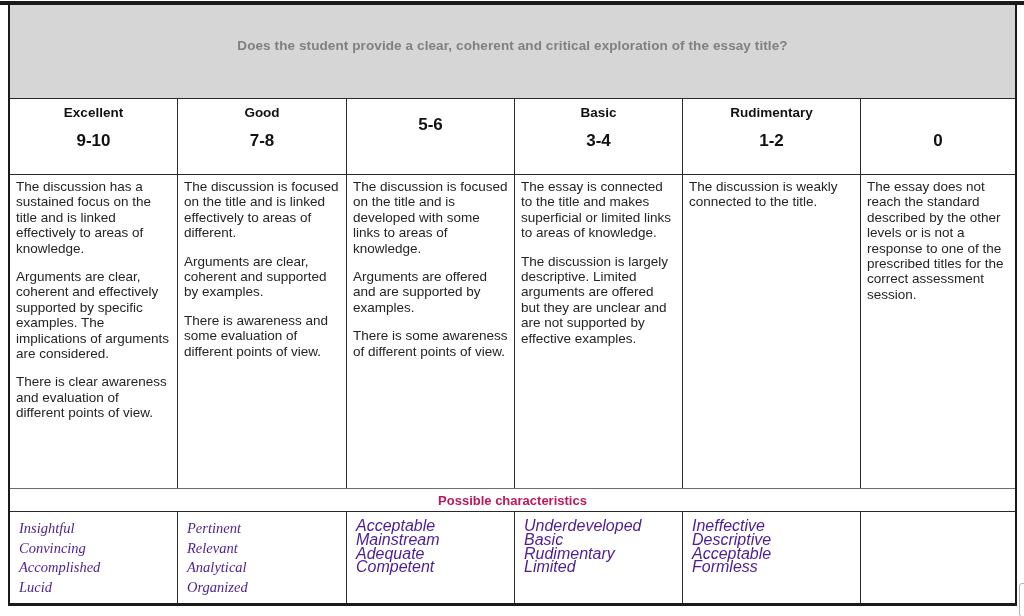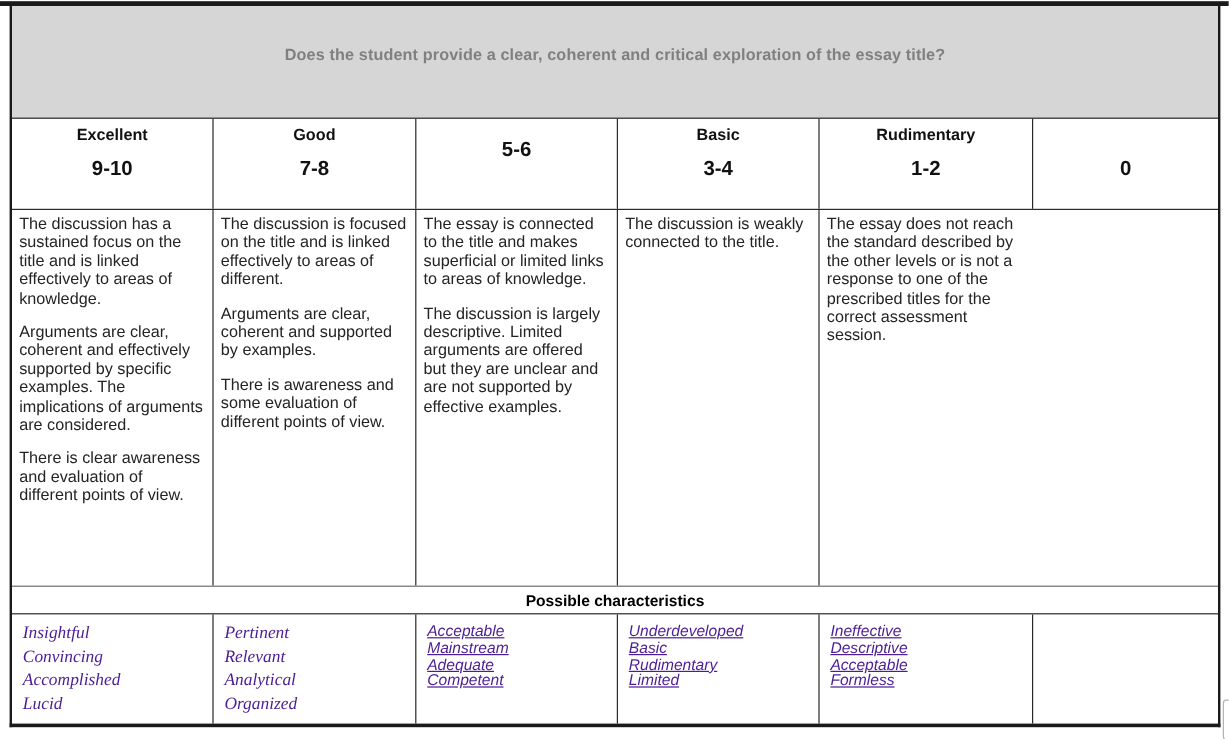--- a/index.html
+++ b/index.html
@@ -192,6 +192,11 @@
       <p>There is awareness and some evaluation of different points of view.</p>
     </div>
     <div class="bcell">
+      <p>The discussion is focused on the title and is developed with some links to areas of knowledge.</p>
+      <p>Arguments are offered and are supported by examples.</p>
+      <p>There is some awareness of different points of view.</p>
+    </div>
+    <div class="bcell">
       <p>The essay is connected to the title and makes superficial or limited links to areas of knowledge.</p>
       <p>The discussion is largely descriptive. Limited arguments are offered but they are unclear and are not supported by effective examples.</p>
     </div>

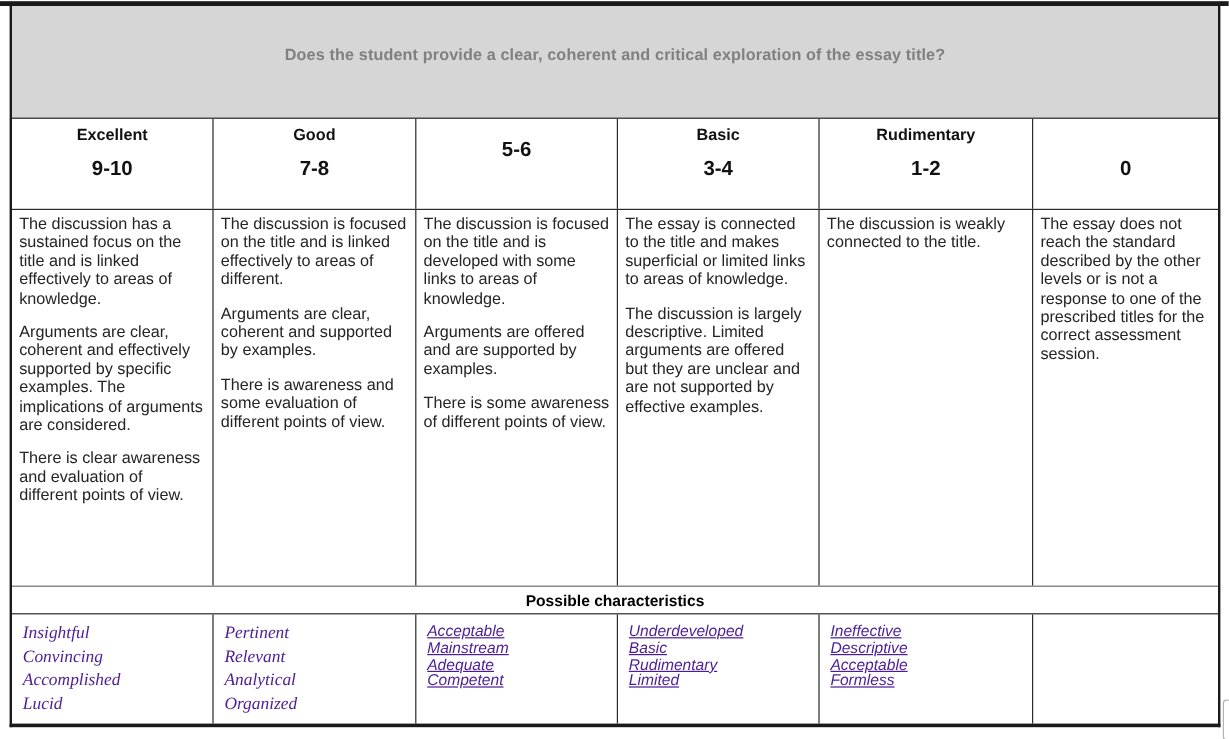--- a/index.html
+++ b/index.html
@@ -110,7 +110,7 @@
   .pc-label {
     font-weight: bold;
     font-size: 13px;
-    color: #000000;
+    color: #be185d;
   }
   .char-row {
     flex: 1;

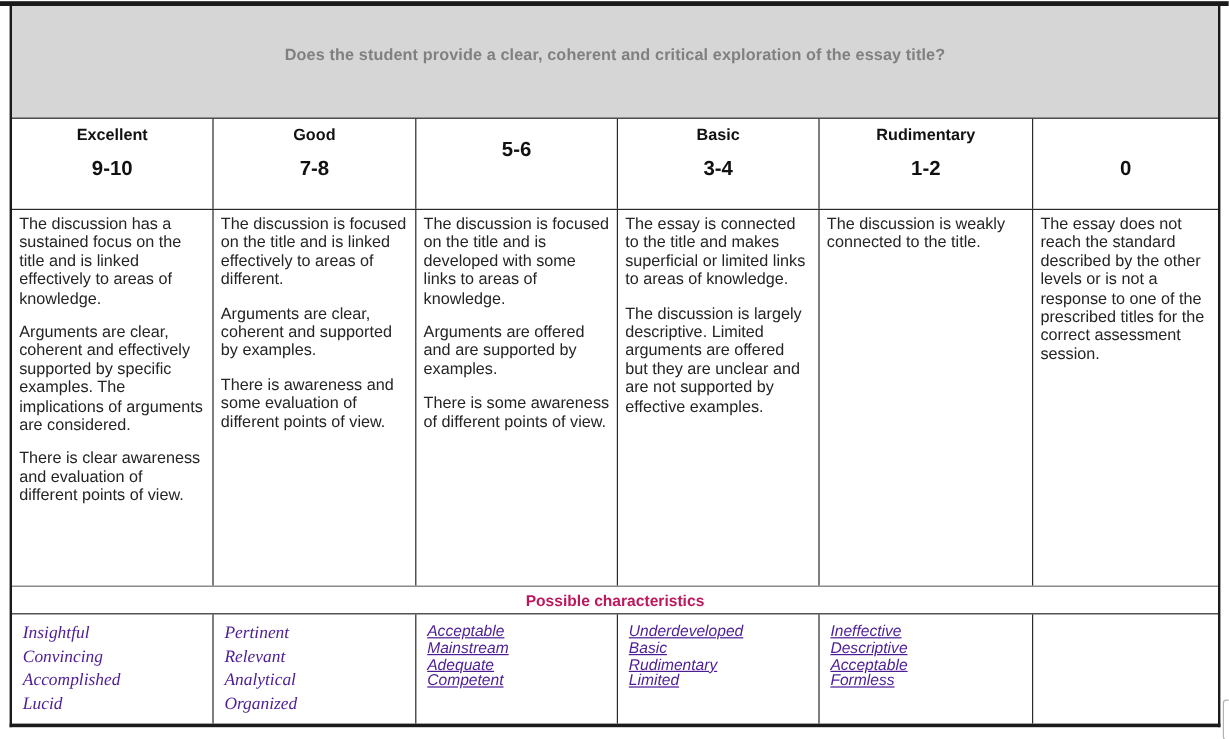--- a/index.html
+++ b/index.html
@@ -127,9 +127,8 @@
   }
   .ccell.sans-style {
     font-family: "Liberation Sans", sans-serif;
-    font-size: 13px;
+    font-size: 16px;
     line-height: 13.8px;
-    text-decoration: underline;
   }
   .corner-fragment {
     position: absolute;

